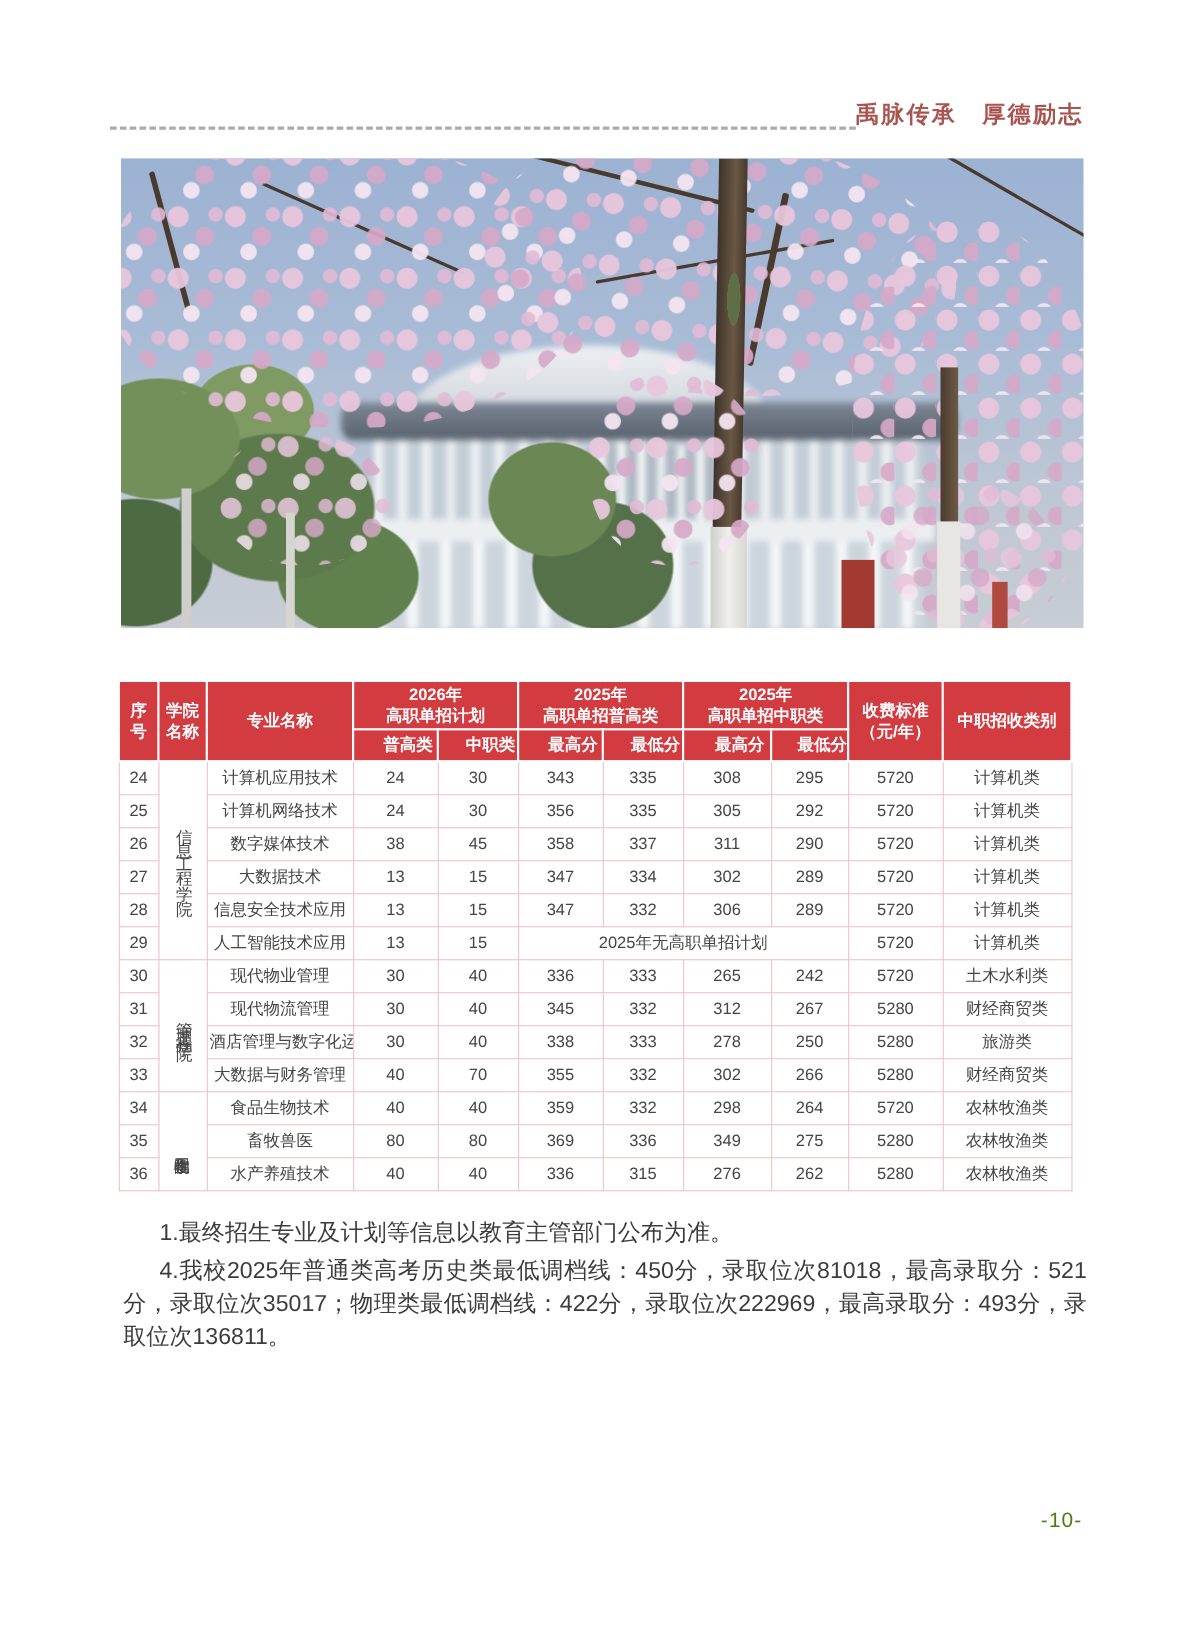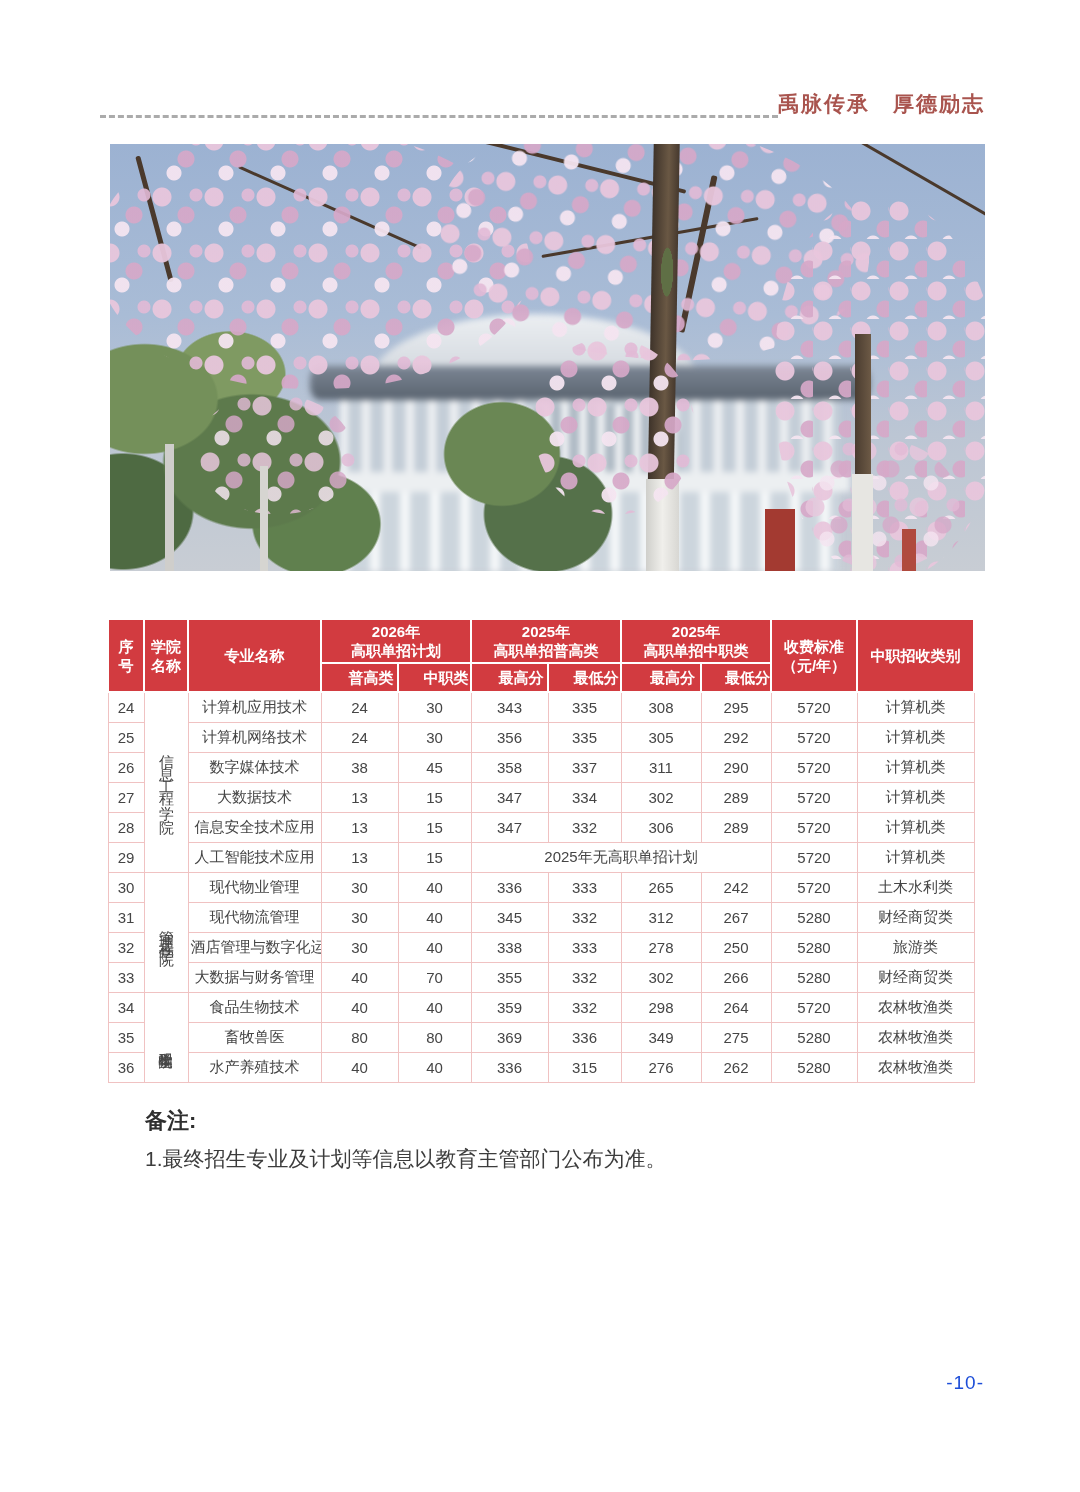--- a/index.html
+++ b/index.html
@@ -330,7 +330,6 @@
   </div>
 
   <div class="notes">
-    <p class="notes-title">备注:</p>
     <p class="note-item">1.最终招生专业及计划等信息以教育主管部门公布为准。</p>
   </div>
 

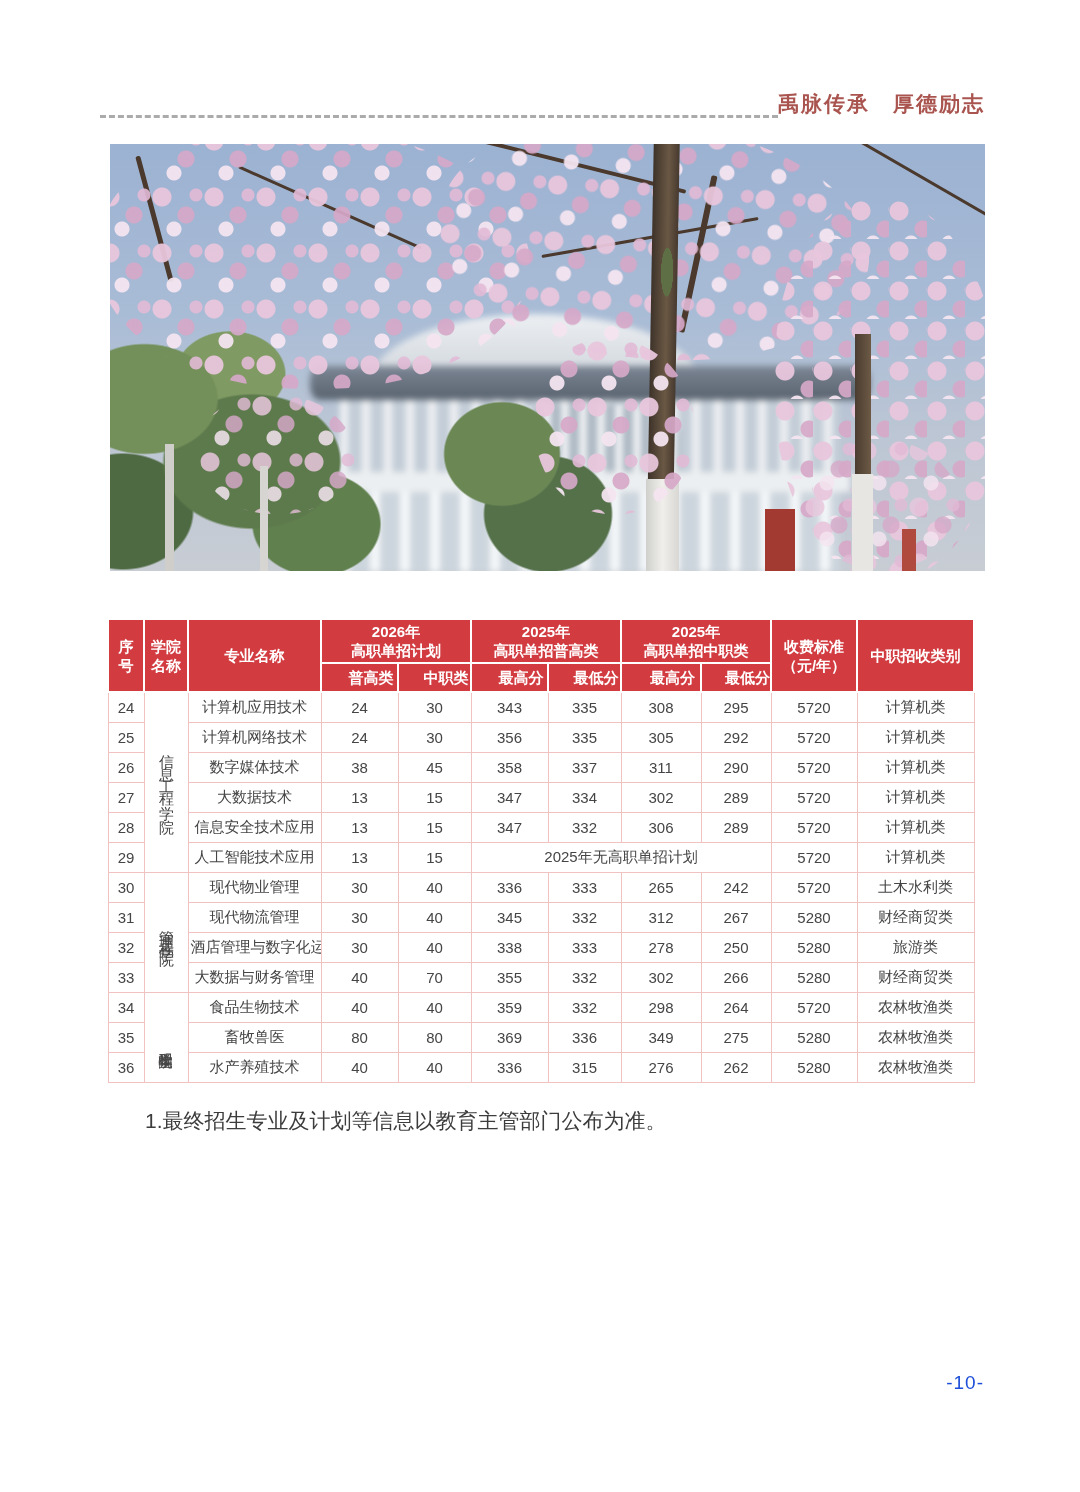--- a/index.html
+++ b/index.html
@@ -331,6 +331,7 @@
 
   <div class="notes">
     <p class="note-item">1.最终招生专业及计划等信息以教育主管部门公布为准。</p>
+    <p class="note-item">4.我校2025年普通类高考历史类最低调档线：450分，录取位次81018，最高录取分：521分，录取位次35017；物理类最低调档线：422分，录取位次222969，最高录取分：493分，录取位次136811。</p>
   </div>
 
   <div class="pageno">-10-</div>

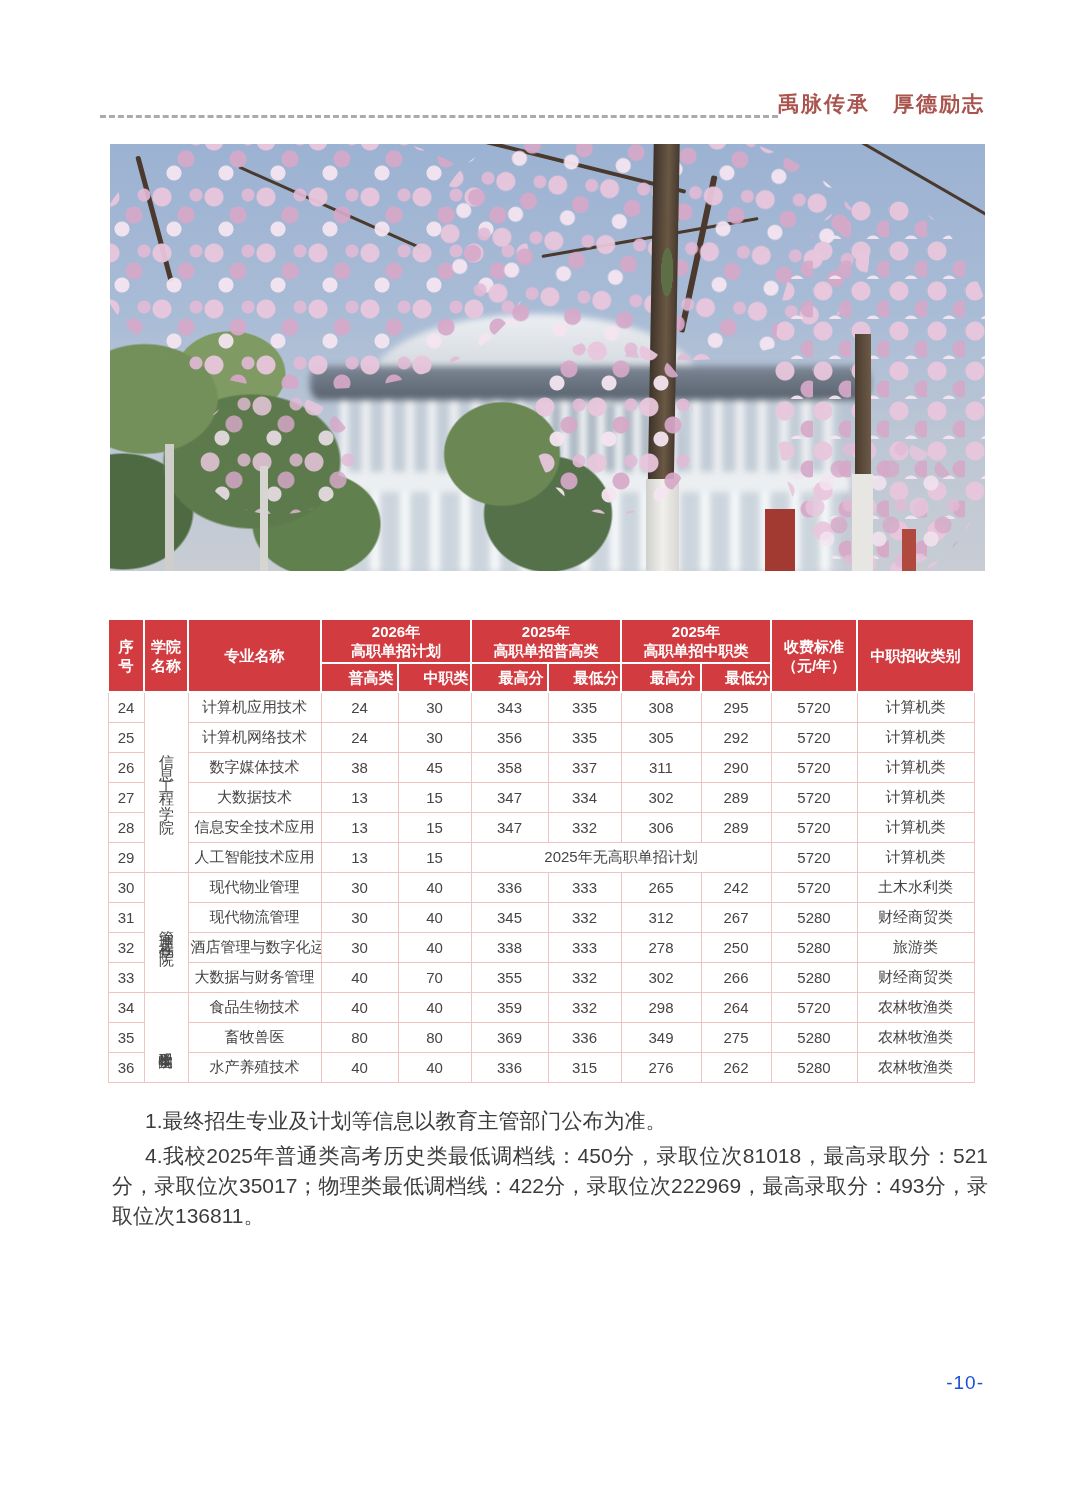--- a/index.html
+++ b/index.html
@@ -82,7 +82,7 @@
   .note-item { text-indent:33px; margin-bottom:5px; text-align:justify; }
 
   
-  .pageno { position:absolute; right:96px; top:1372px; font-size:19px; color:#1d4ed8; letter-spacing:1px; }
+  .pageno { position:absolute; right:96px; top:1372px; font-size:19px; color:#4d7c0f; letter-spacing:1px; }
 </style>
 </head>
 <body>

